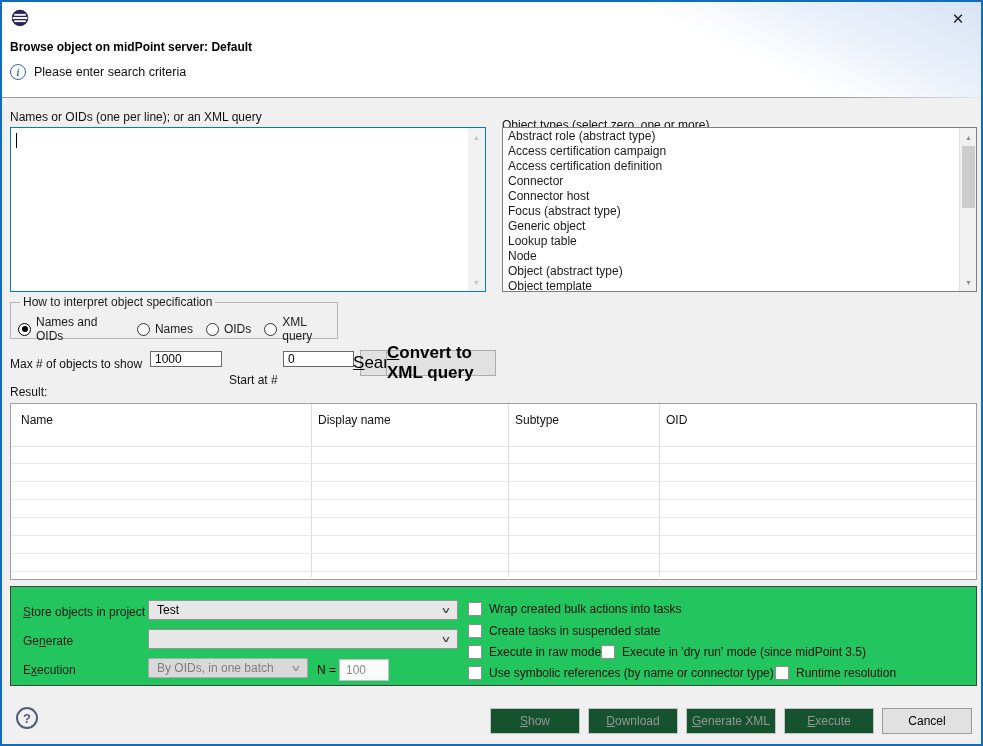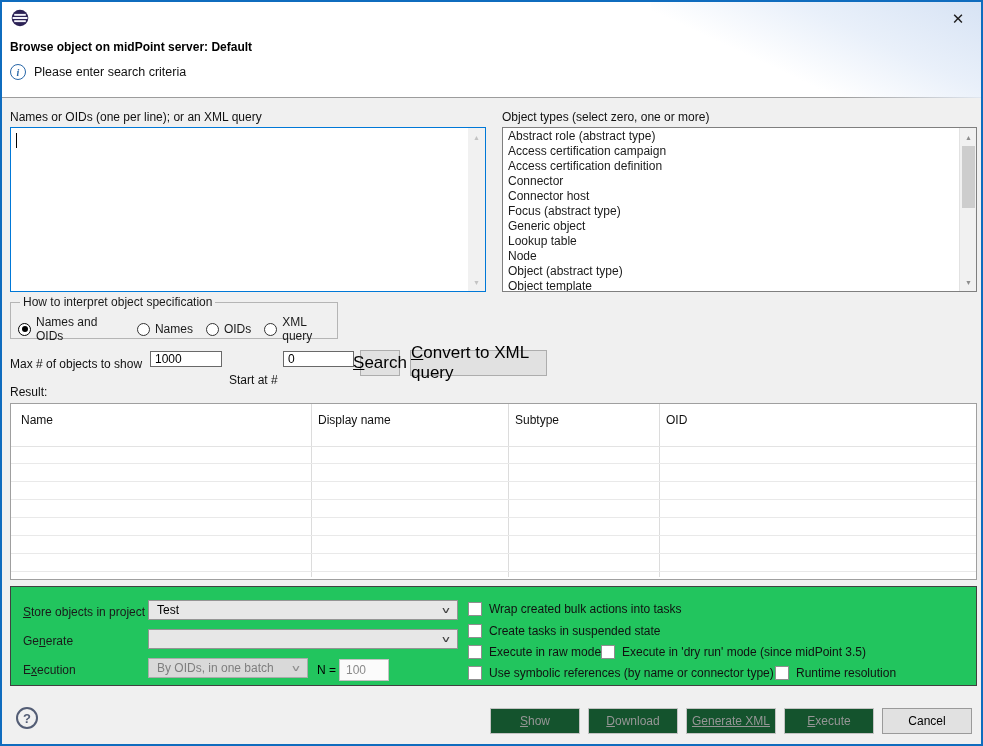--- a/index.html
+++ b/index.html
@@ -132,7 +132,7 @@
     </div>
   </div>
 
-  <div class="fld-label" style="left:500px; top:108px;">Object types (select zero, one or more)</div>
+  <div class="fld-label" style="left:500px; top:116px;">Object types (select zero, one or more)</div>
   <div class="list-box">
     <div class="list-items">
       <div class="list-item">Abstract role (abstract type)</div>

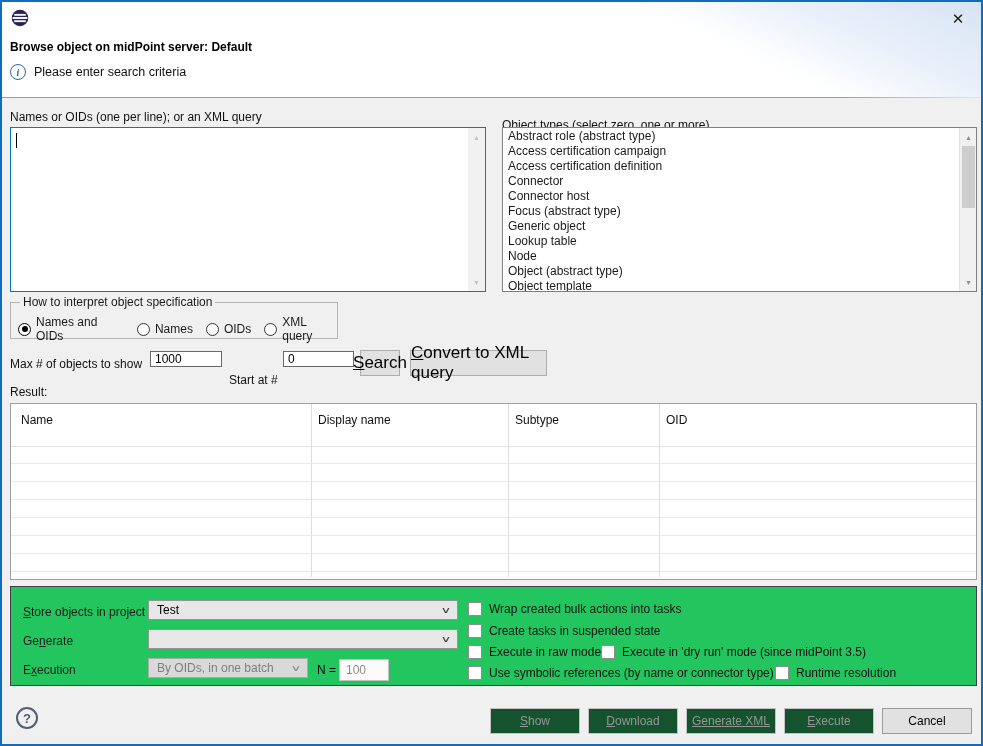--- a/index.html
+++ b/index.html
@@ -183,7 +183,7 @@
   <div class="btn" style="left:358px; top:348px; width:40px;">
     <span><span></span><span class="mn">S</span><span>earch</span></span>
   </div>
-  <div class="btn" style="left:408px; top:348px; width:137px;">
+  <div class="btn" style="left:384px; top:348px; width:110px;font-weight:bold;">
     <span><span></span><span class="mn">C</span><span>onvert to XML query</span></span>
   </div>
 

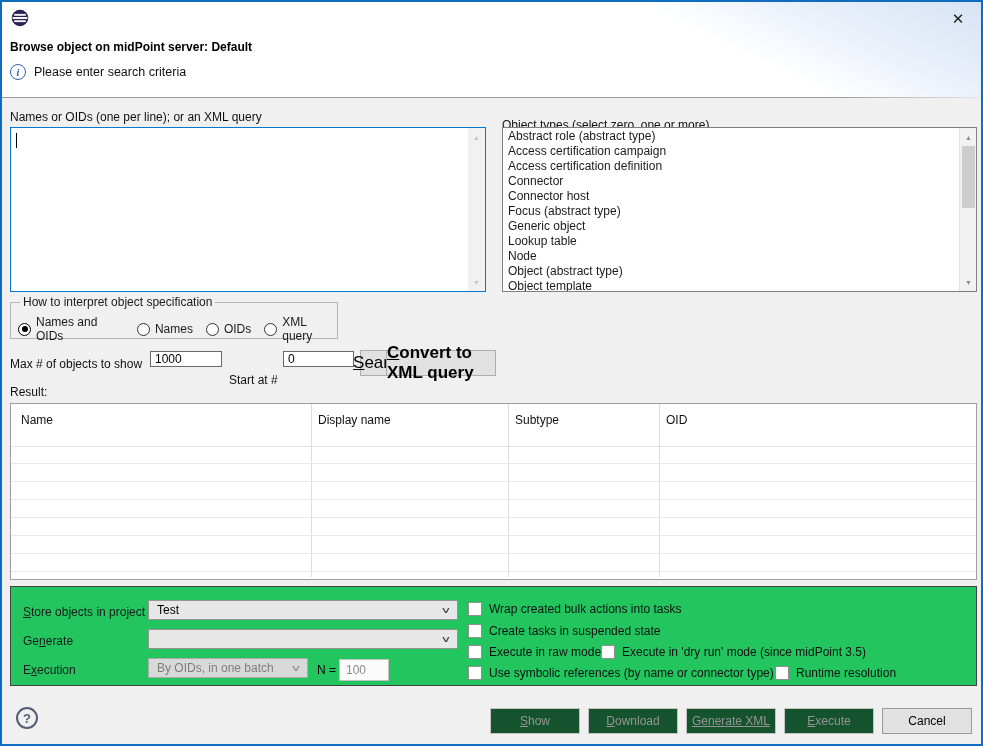--- a/index.html
+++ b/index.html
@@ -262,7 +262,7 @@
   <div class="fbtn disabled" style="left:586px;">
     <span><span></span><span class="mn">D</span><span>ownload</span></span>
   </div>
-  <div class="fbtn disabled" style="left:684px;text-decoration:underline;">
+  <div class="fbtn disabled" style="left:684px;">
     <span><span></span><span class="mn">G</span><span>enerate XML</span></span>
   </div>
   <div class="fbtn disabled" style="left:782px;">

